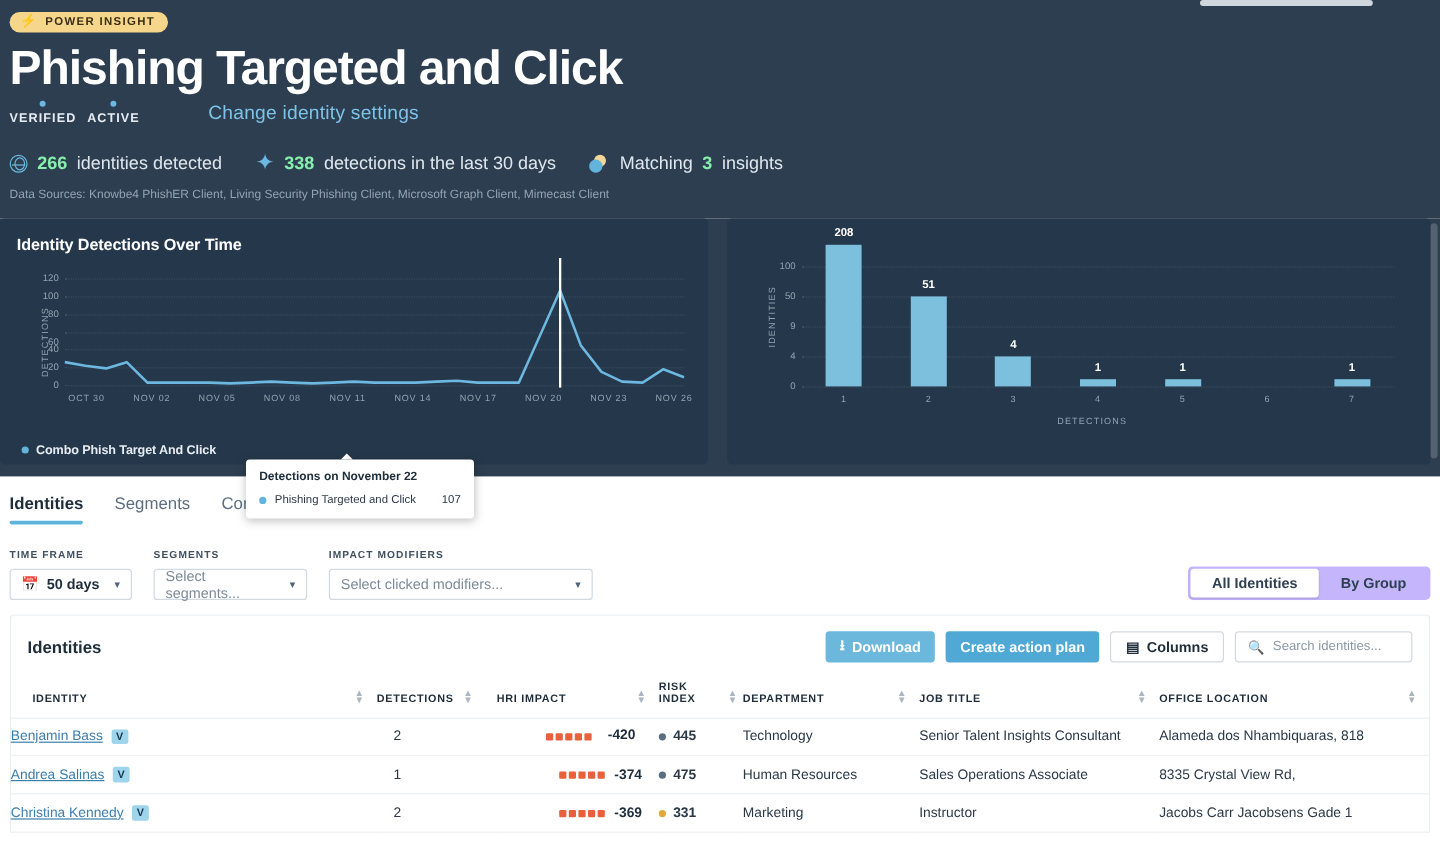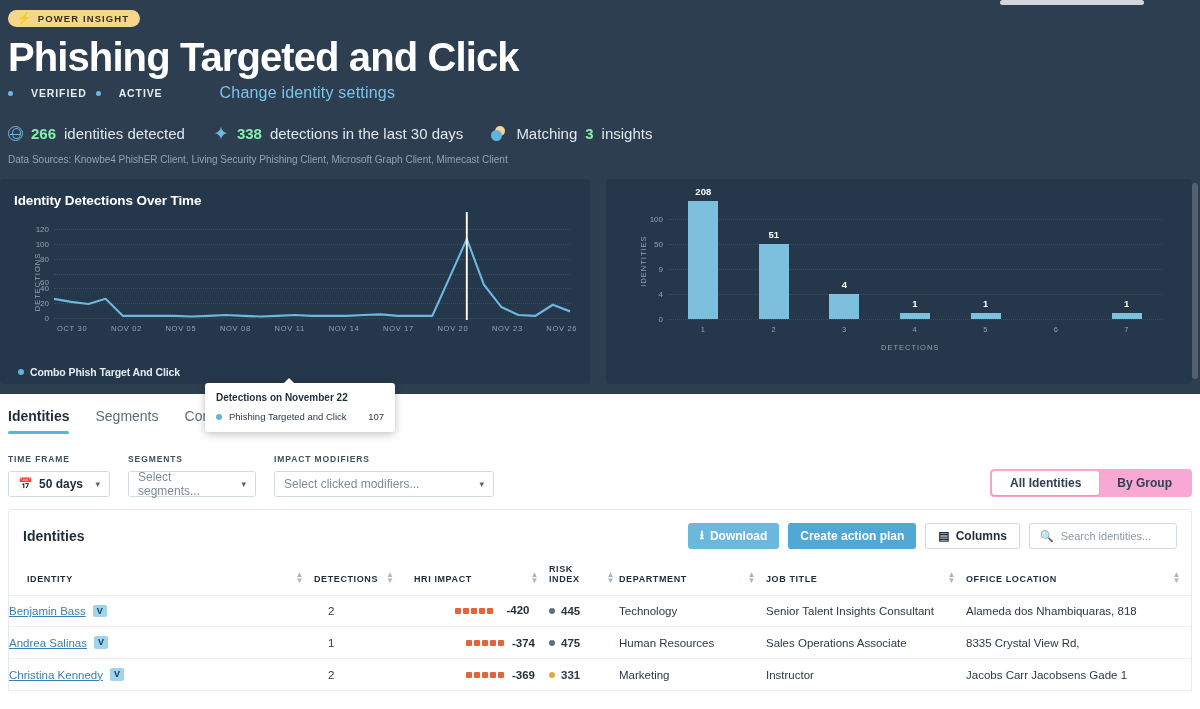--- a/index.html
+++ b/index.html
@@ -47,7 +47,7 @@
     display: flex; align-items: center; gap: 9px;
     font-size: 10.5px; letter-spacing: 0.9px; font-weight: bold;
   }
-  .status-pill { display: inline-flex; align-items: center; gap: 18px; color: #e6ecf2; }
+  .status-pill { display: inline-flex; align-items: center; gap: 4px; color: #e6ecf2; flex-direction: column; }
   .dot-sm { width: 5px; height: 5px; border-radius: 50%; background: #6cb8e0; display: inline-block; }
   .link-settings {
     color: #7cc3e8; font-size: 16px; font-weight: normal;

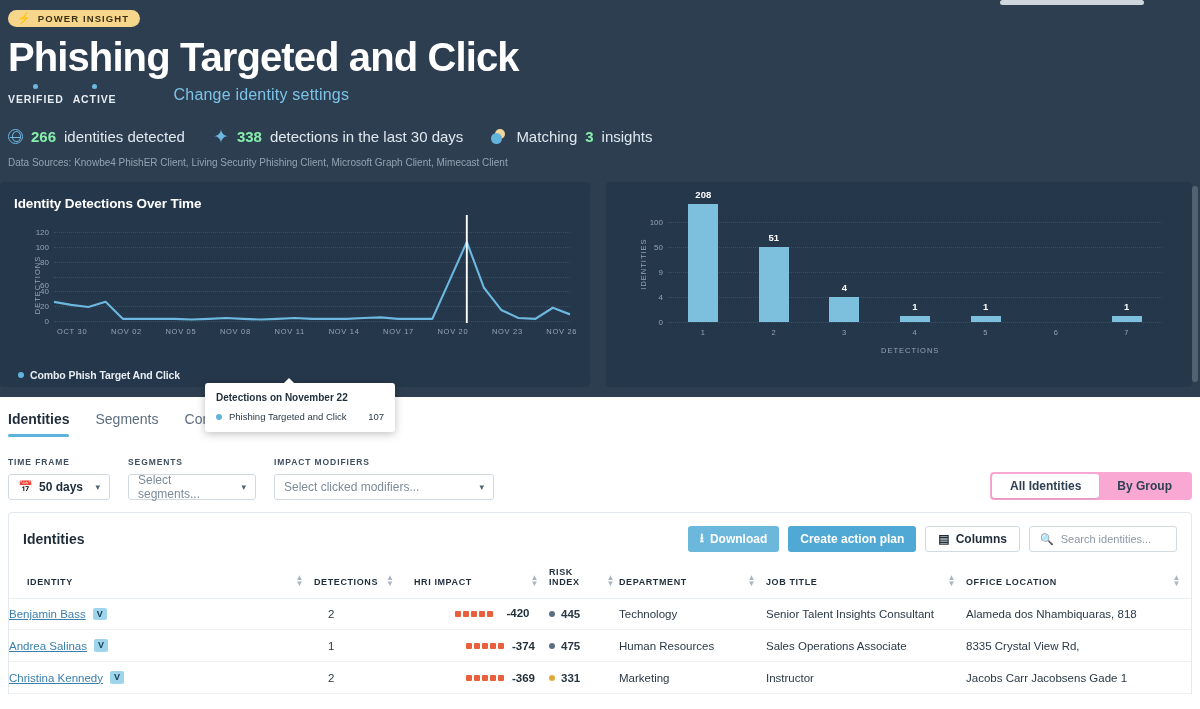--- a/index.html
+++ b/index.html
@@ -209,7 +209,7 @@
 
   .seg-toggle {
     margin-left: auto; display: flex;
-    background: #f9a8d4; border-radius: 4px; padding: 2px;
+    background: #c4b5fd; border-radius: 4px; padding: 2px;
   }
   .seg-btn {
     font-size: 12px; font-weight: bold; color: #2f4052;

